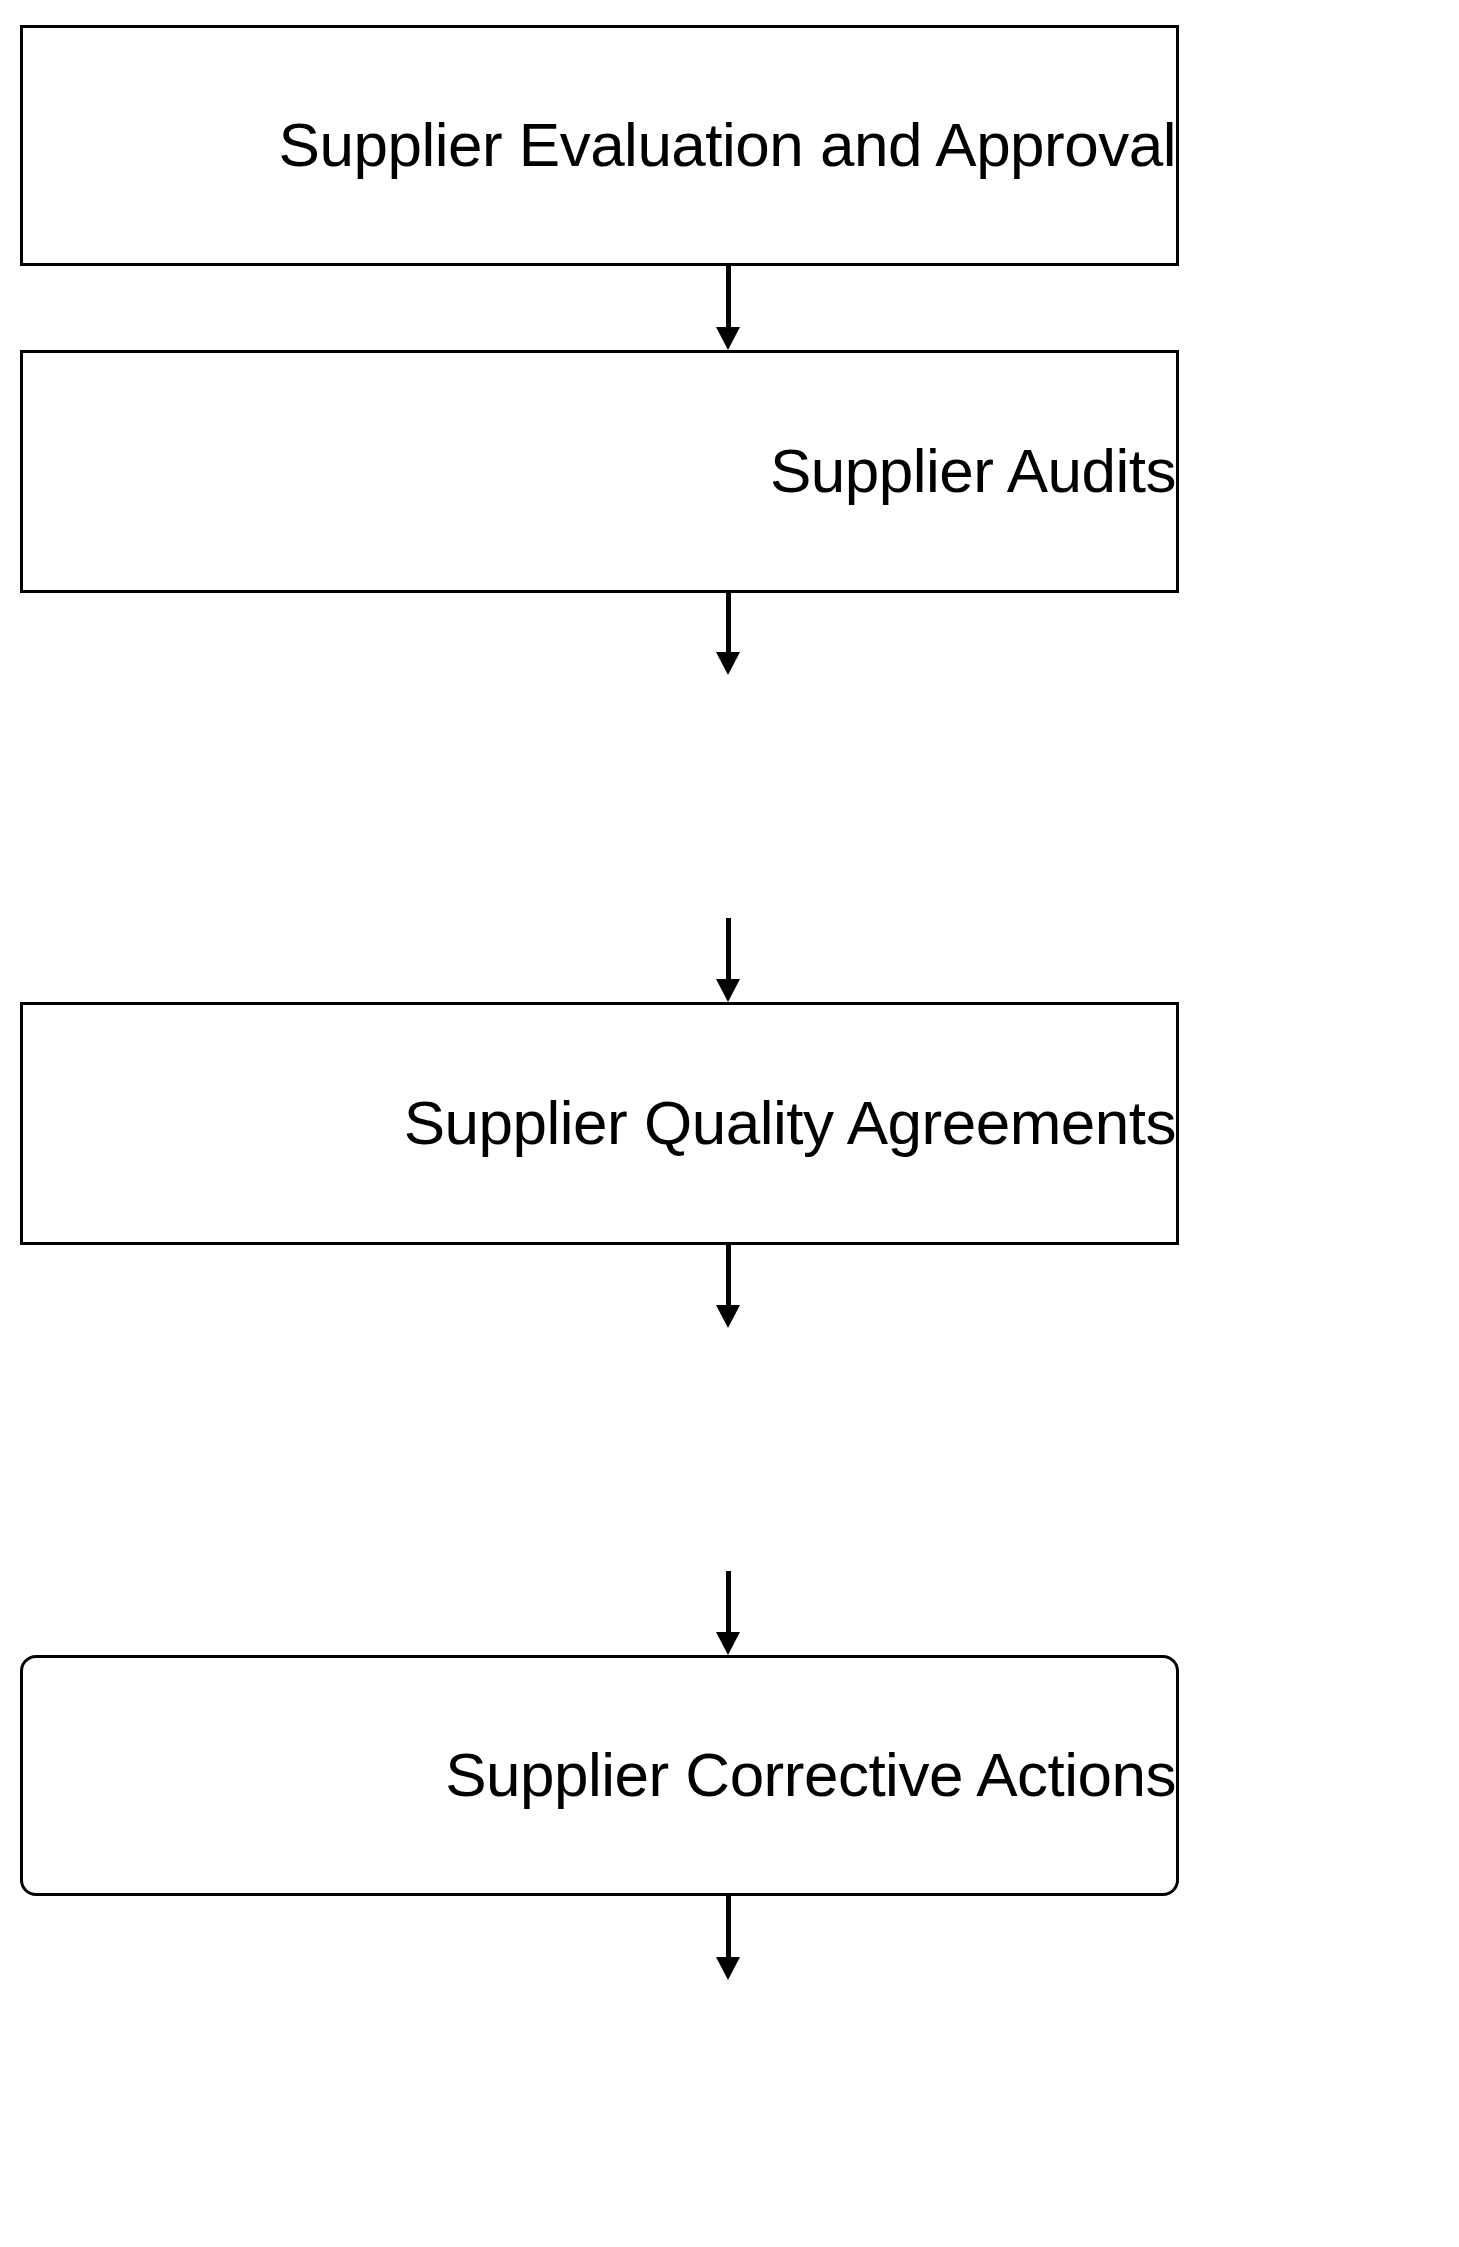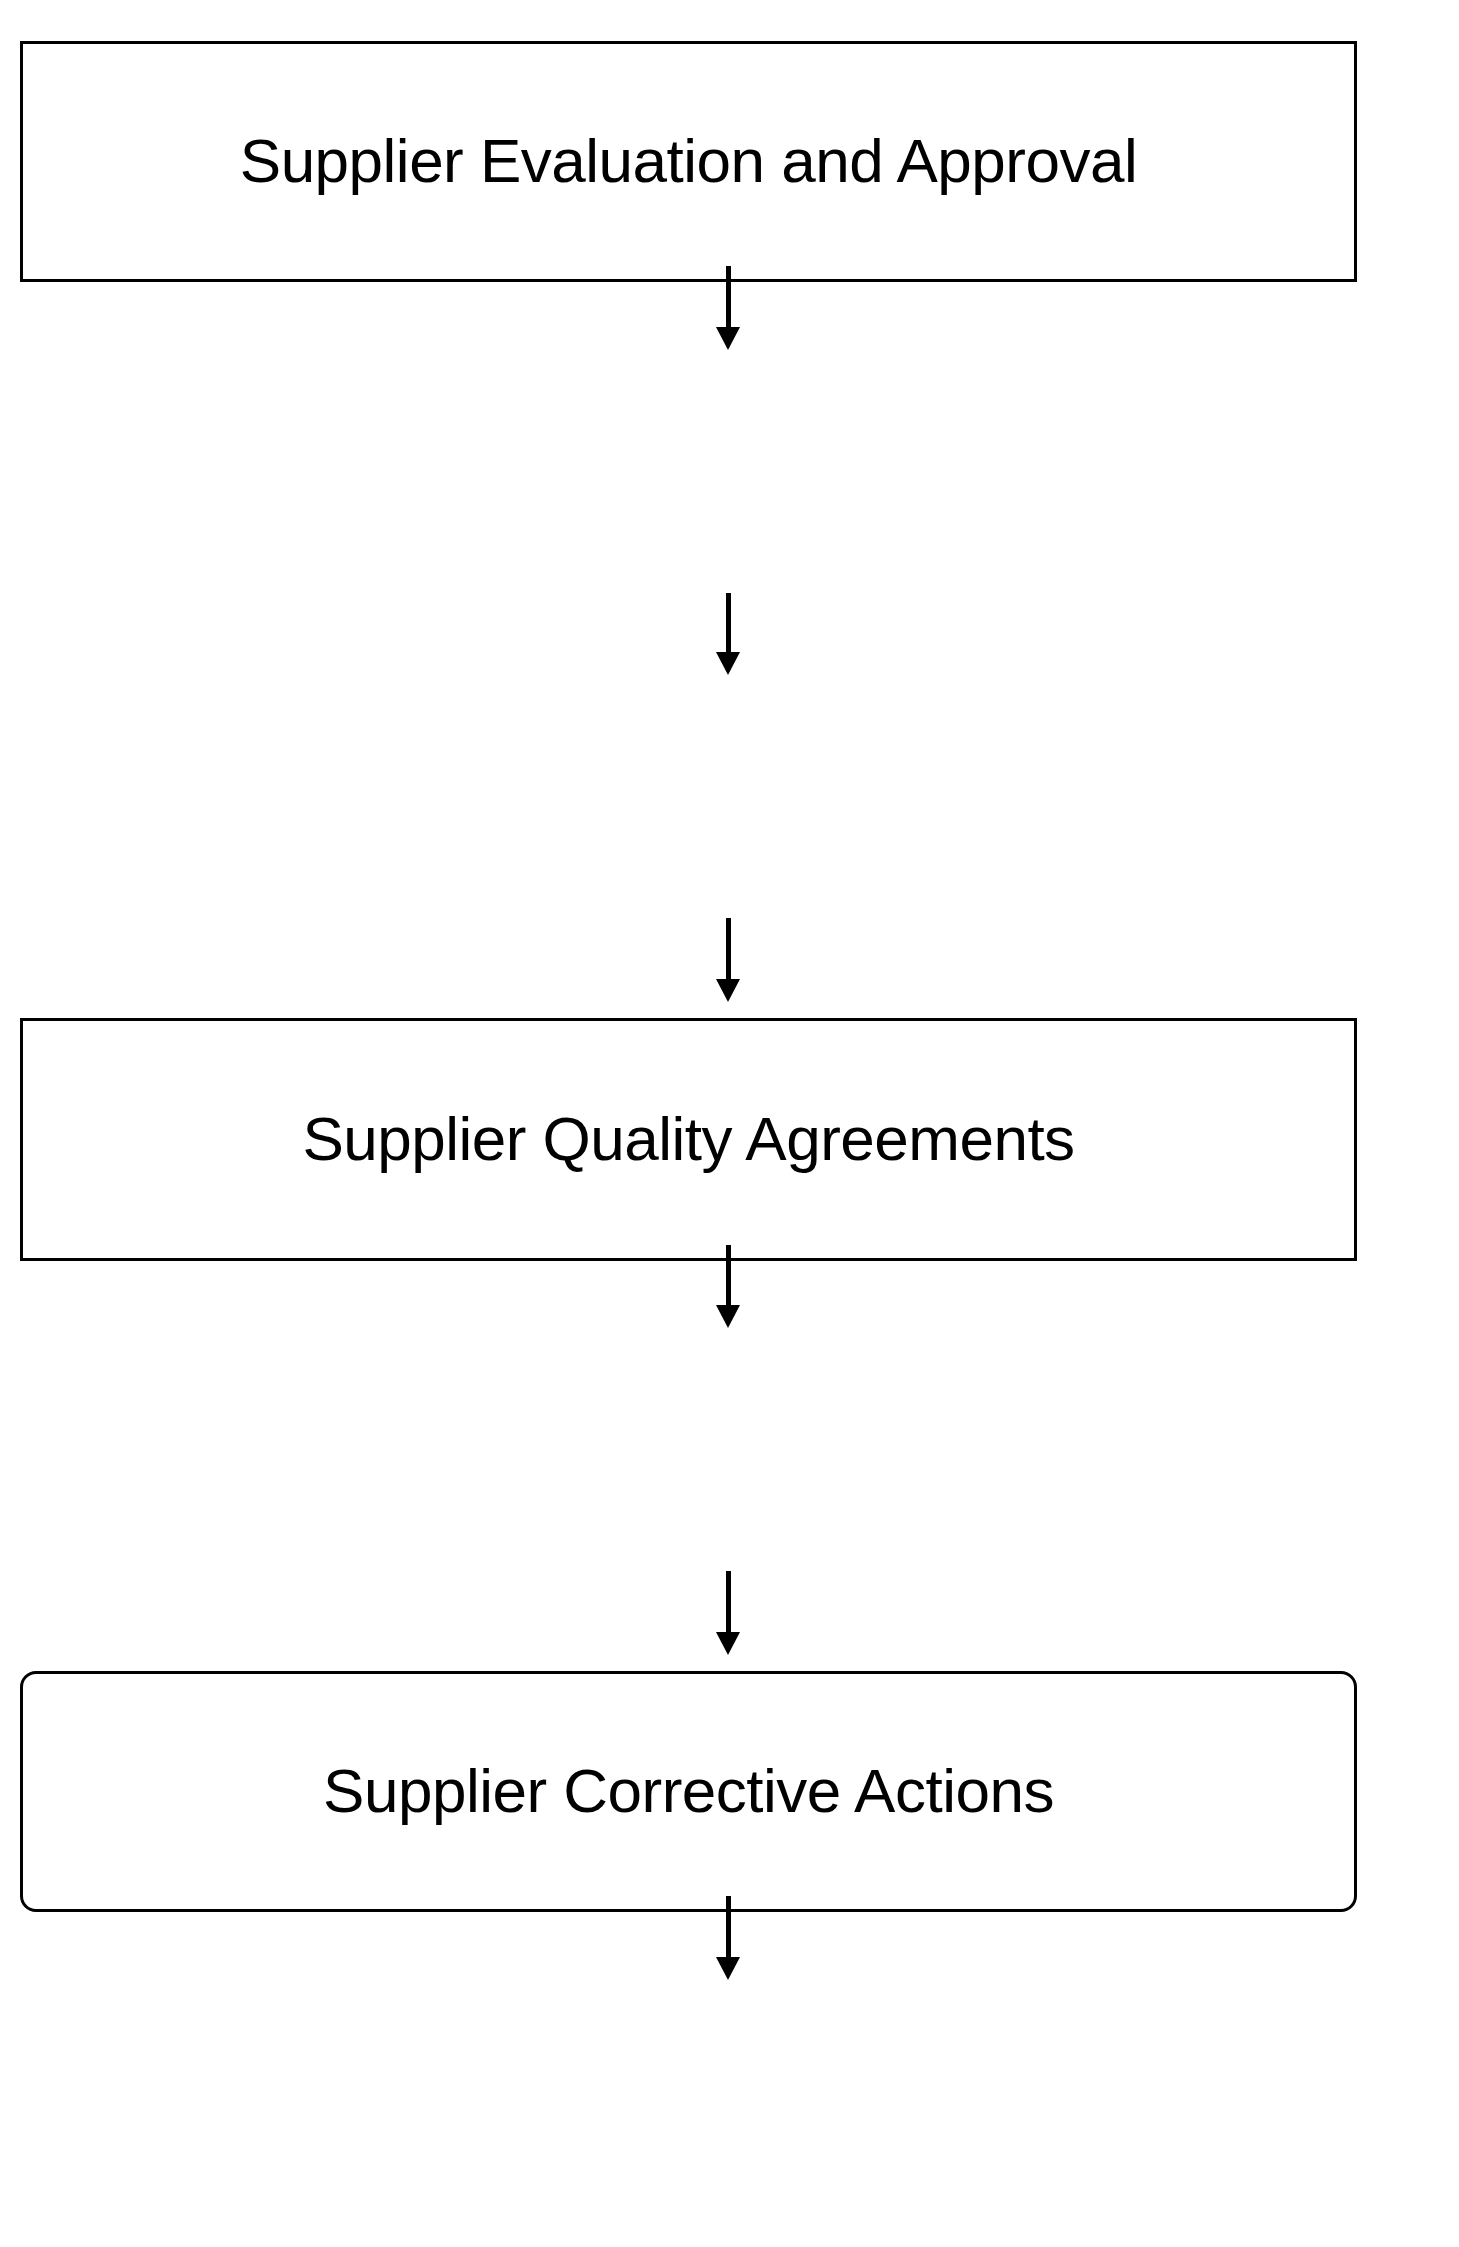--- a/index.html
+++ b/index.html
@@ -25,14 +25,13 @@
   .node {
     position: absolute;
     left: 20px;
-    width: 1337px;
+    width: 1159px;
     box-sizing: border-box;
     border: 3px solid #000000;
     background: #ffffff;
     display: flex;
     align-items: center;
-    justify-content: center;
-    margin-top: 16px;
+    justify-content: flex-end;
   }
 
   .node-label {

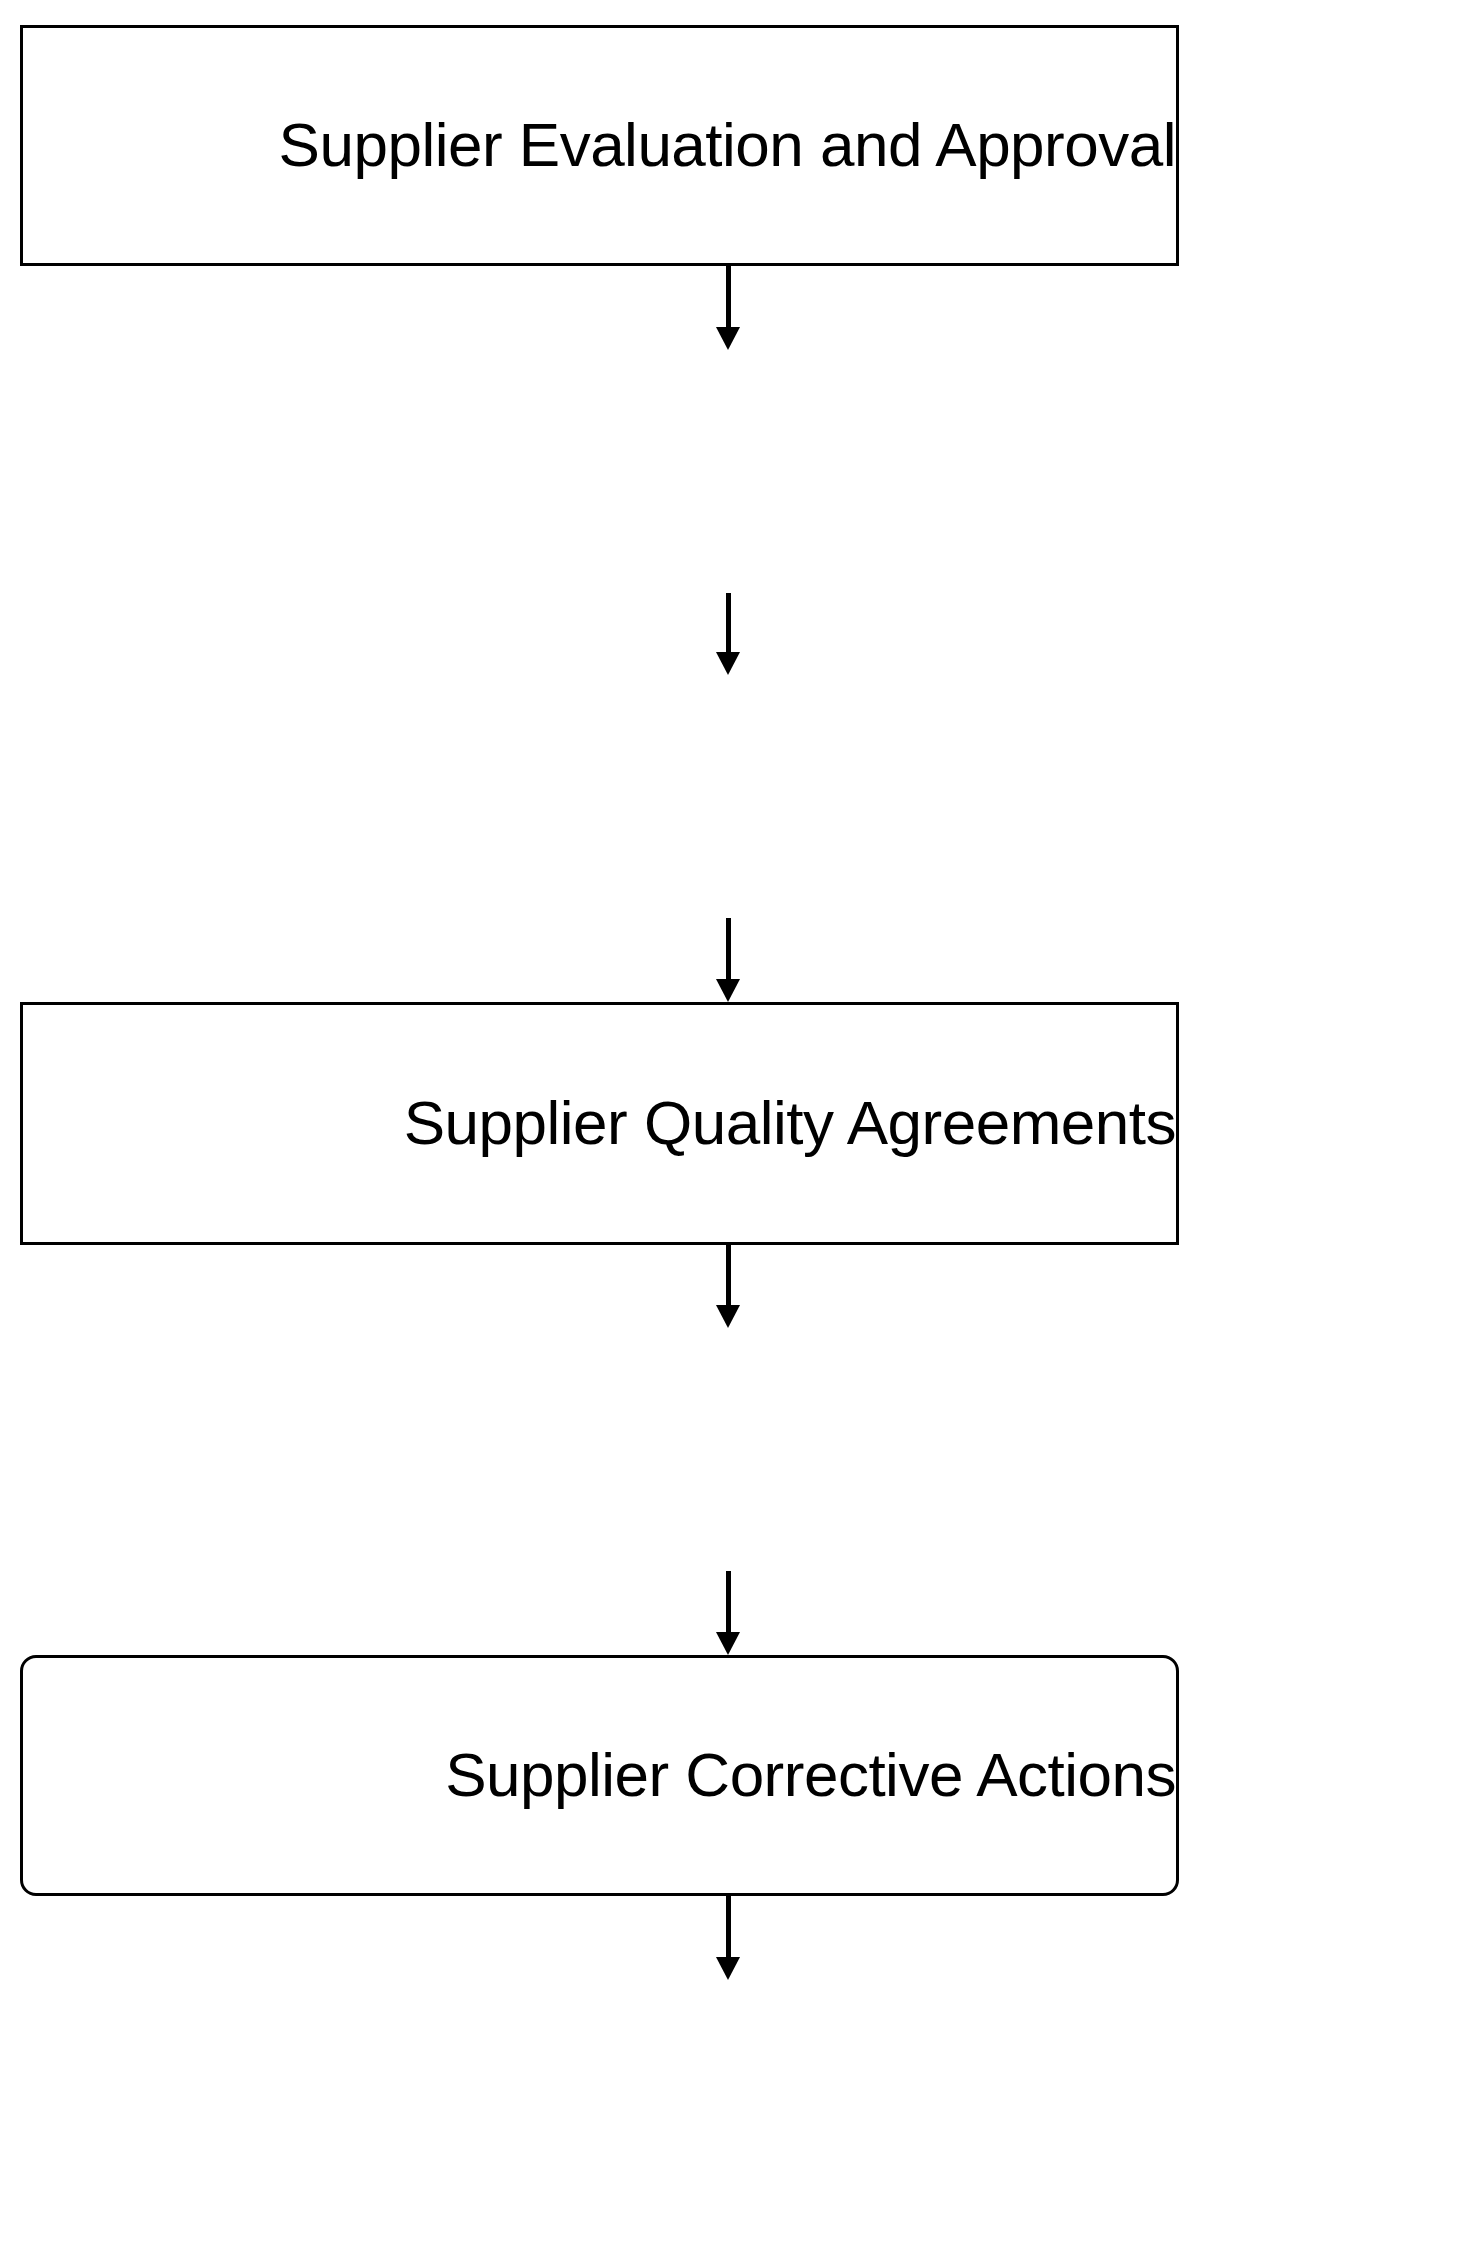--- a/index.html
+++ b/index.html
@@ -86,6 +86,9 @@
     <div class="head"></div>
   </div>
 
+  <div class="node" style="top:350px; height:243px;">
+    <span class="node-label">Supplier Audits</span>
+  </div>
 
   <div class="connector" style="top:593px; height:82px;">
     <div class="shaft" style="height:59px;"></div>

